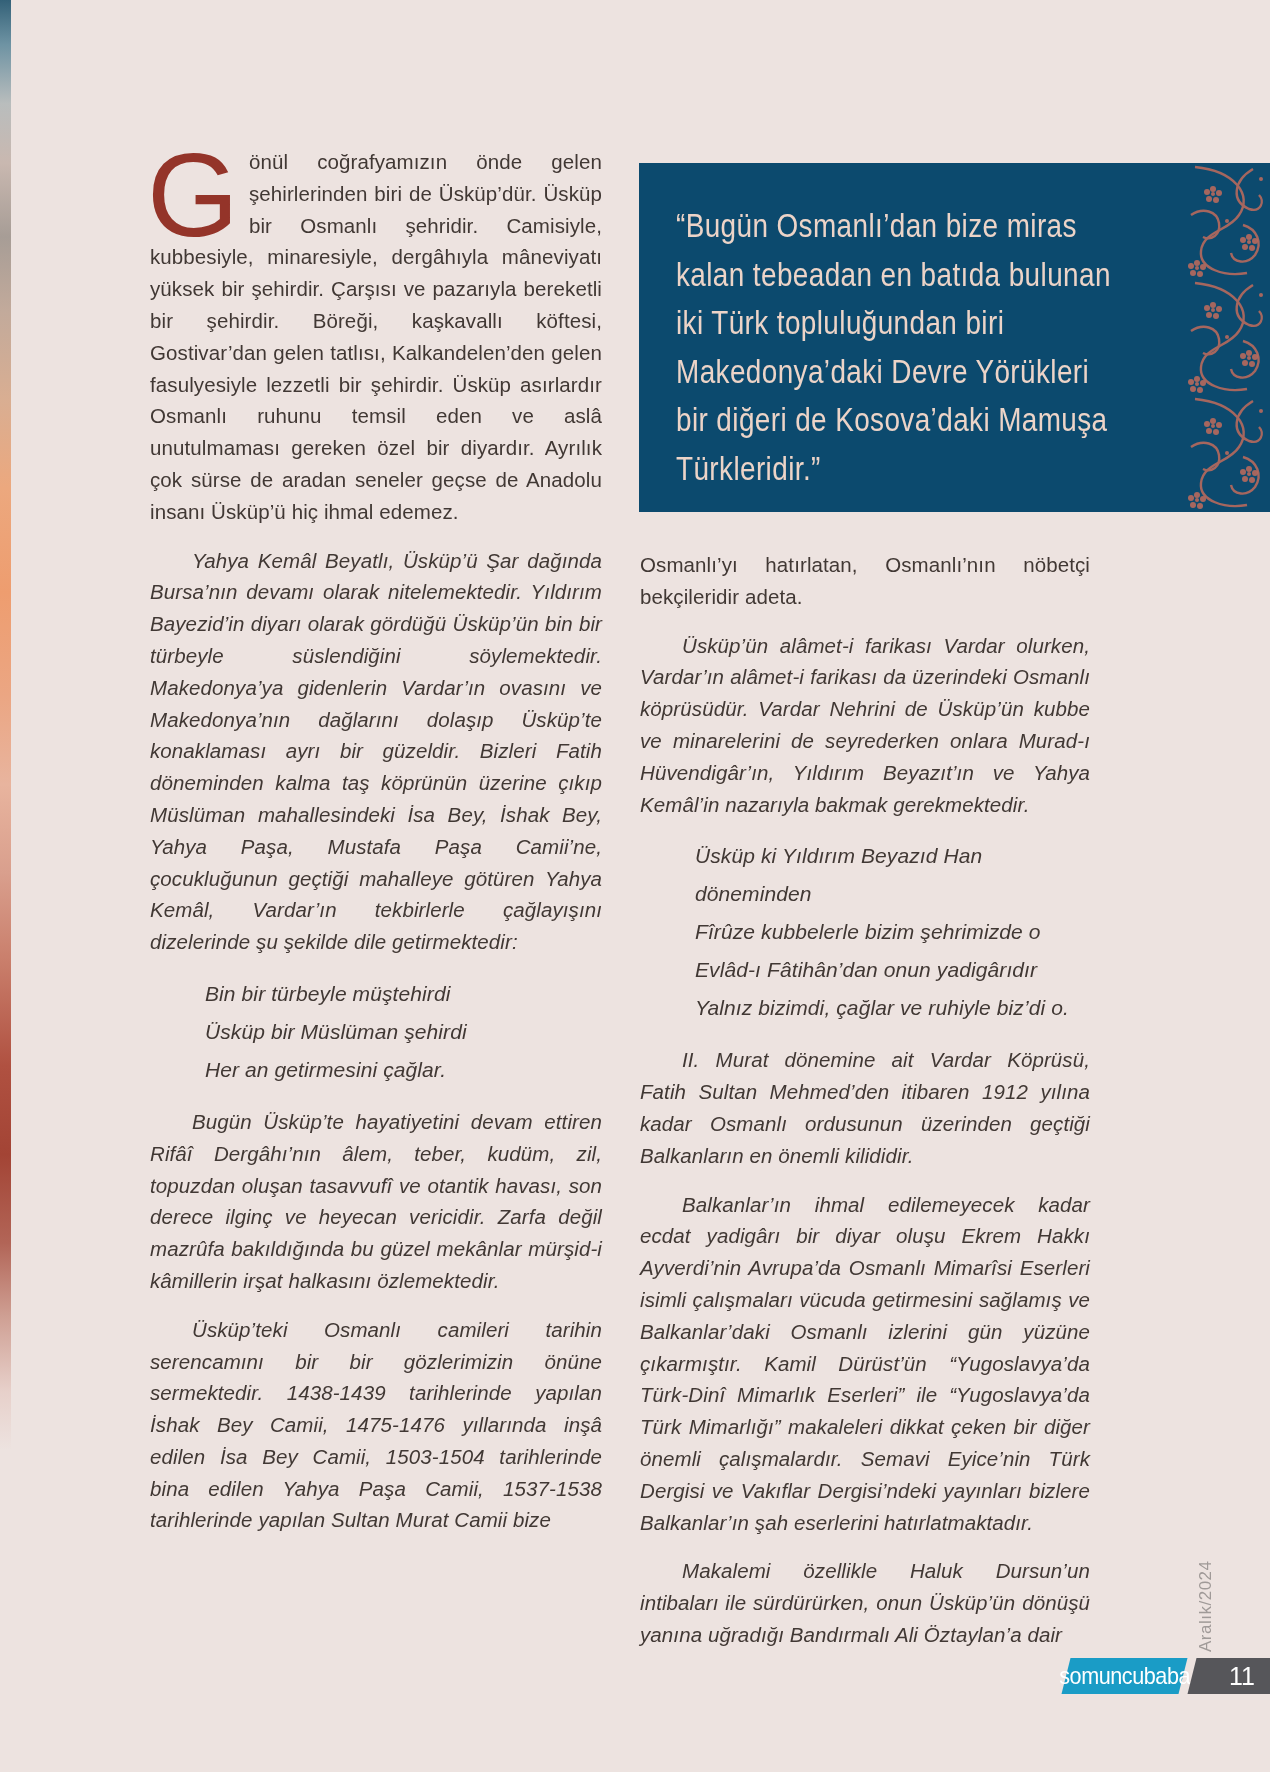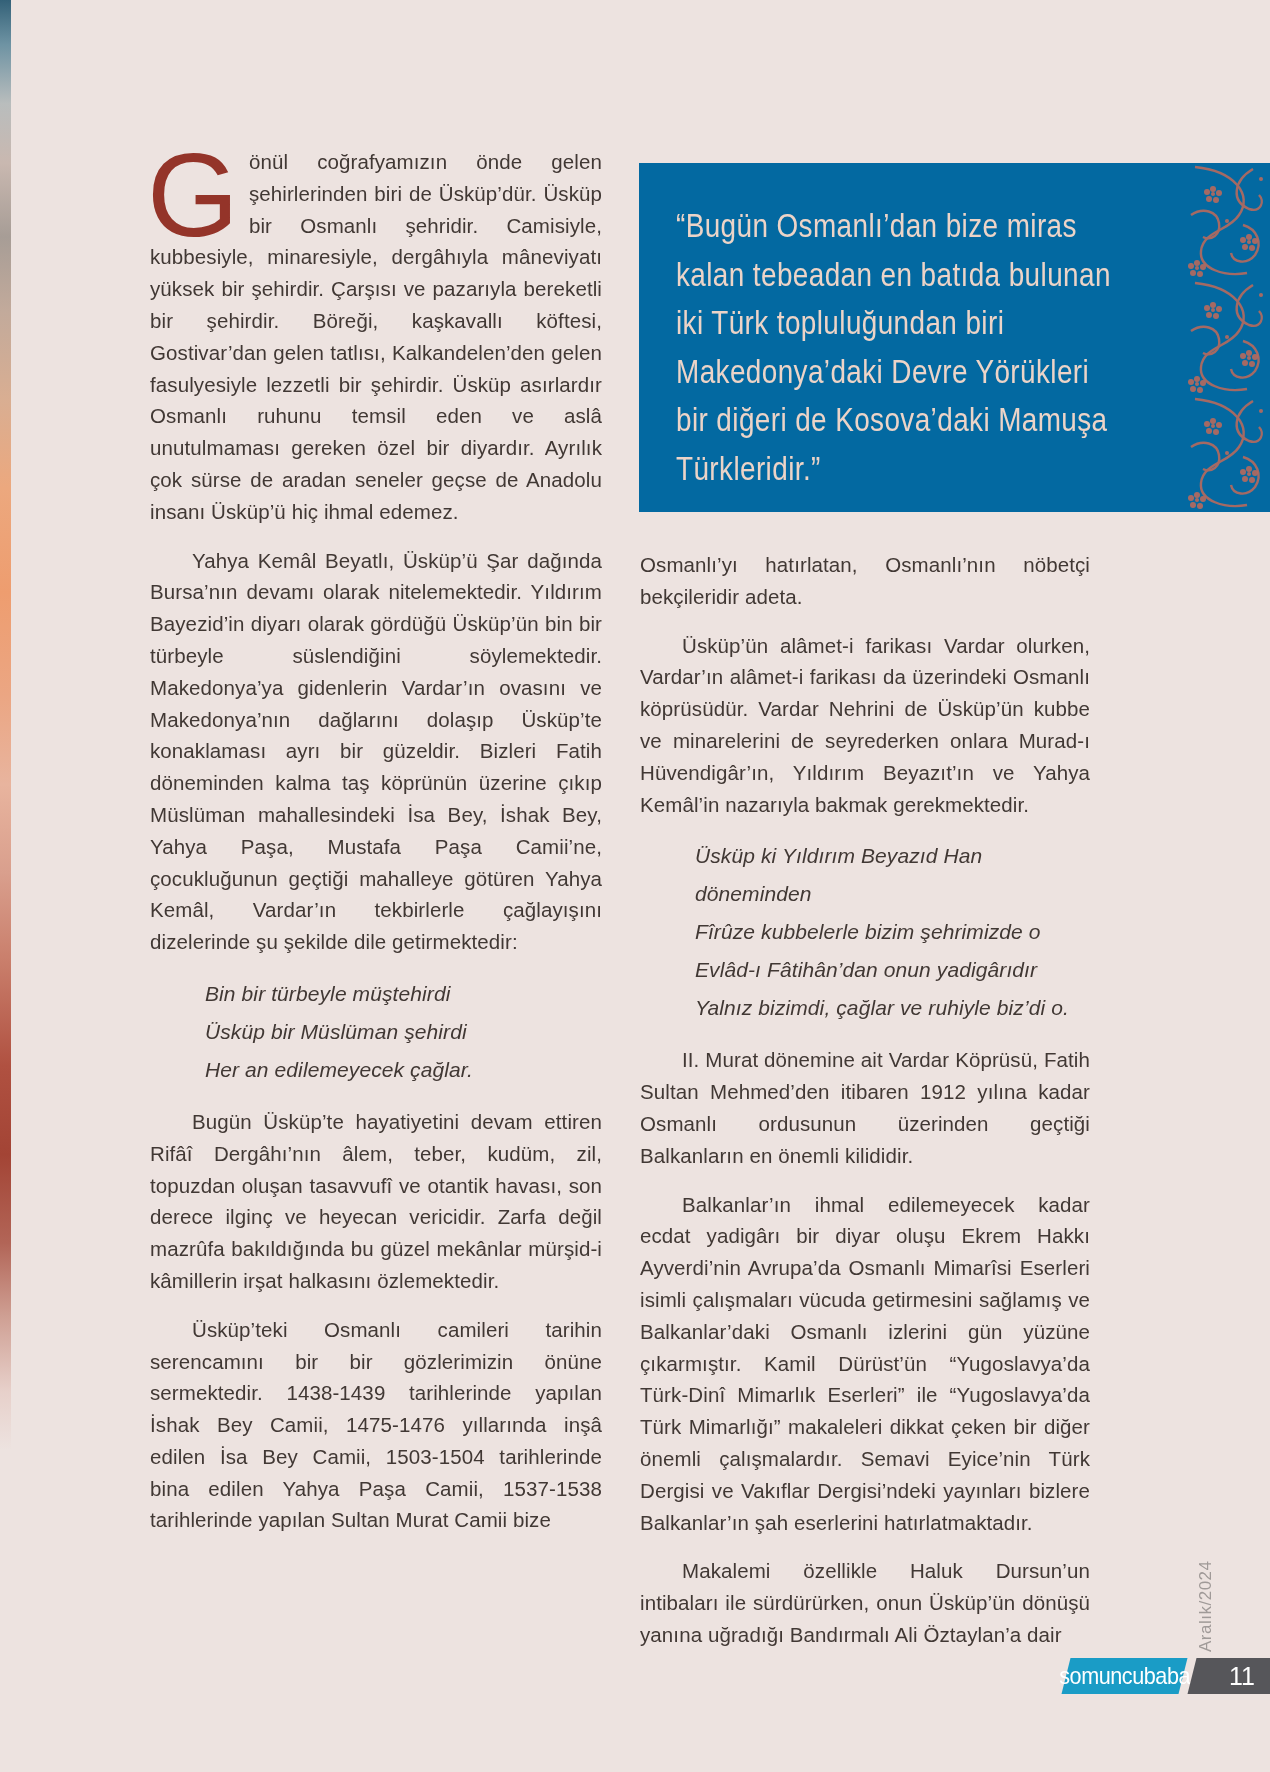--- a/index.html
+++ b/index.html
@@ -21,7 +21,7 @@
   
   .quote-box{
     position:absolute; left:639px; top:163px; width:631px; height:349px;
-    background:#0369a1;
+    background:#0c4a6e;
   }
   .quote-text{
     position:absolute; left:37px; top:38px; width:620px;

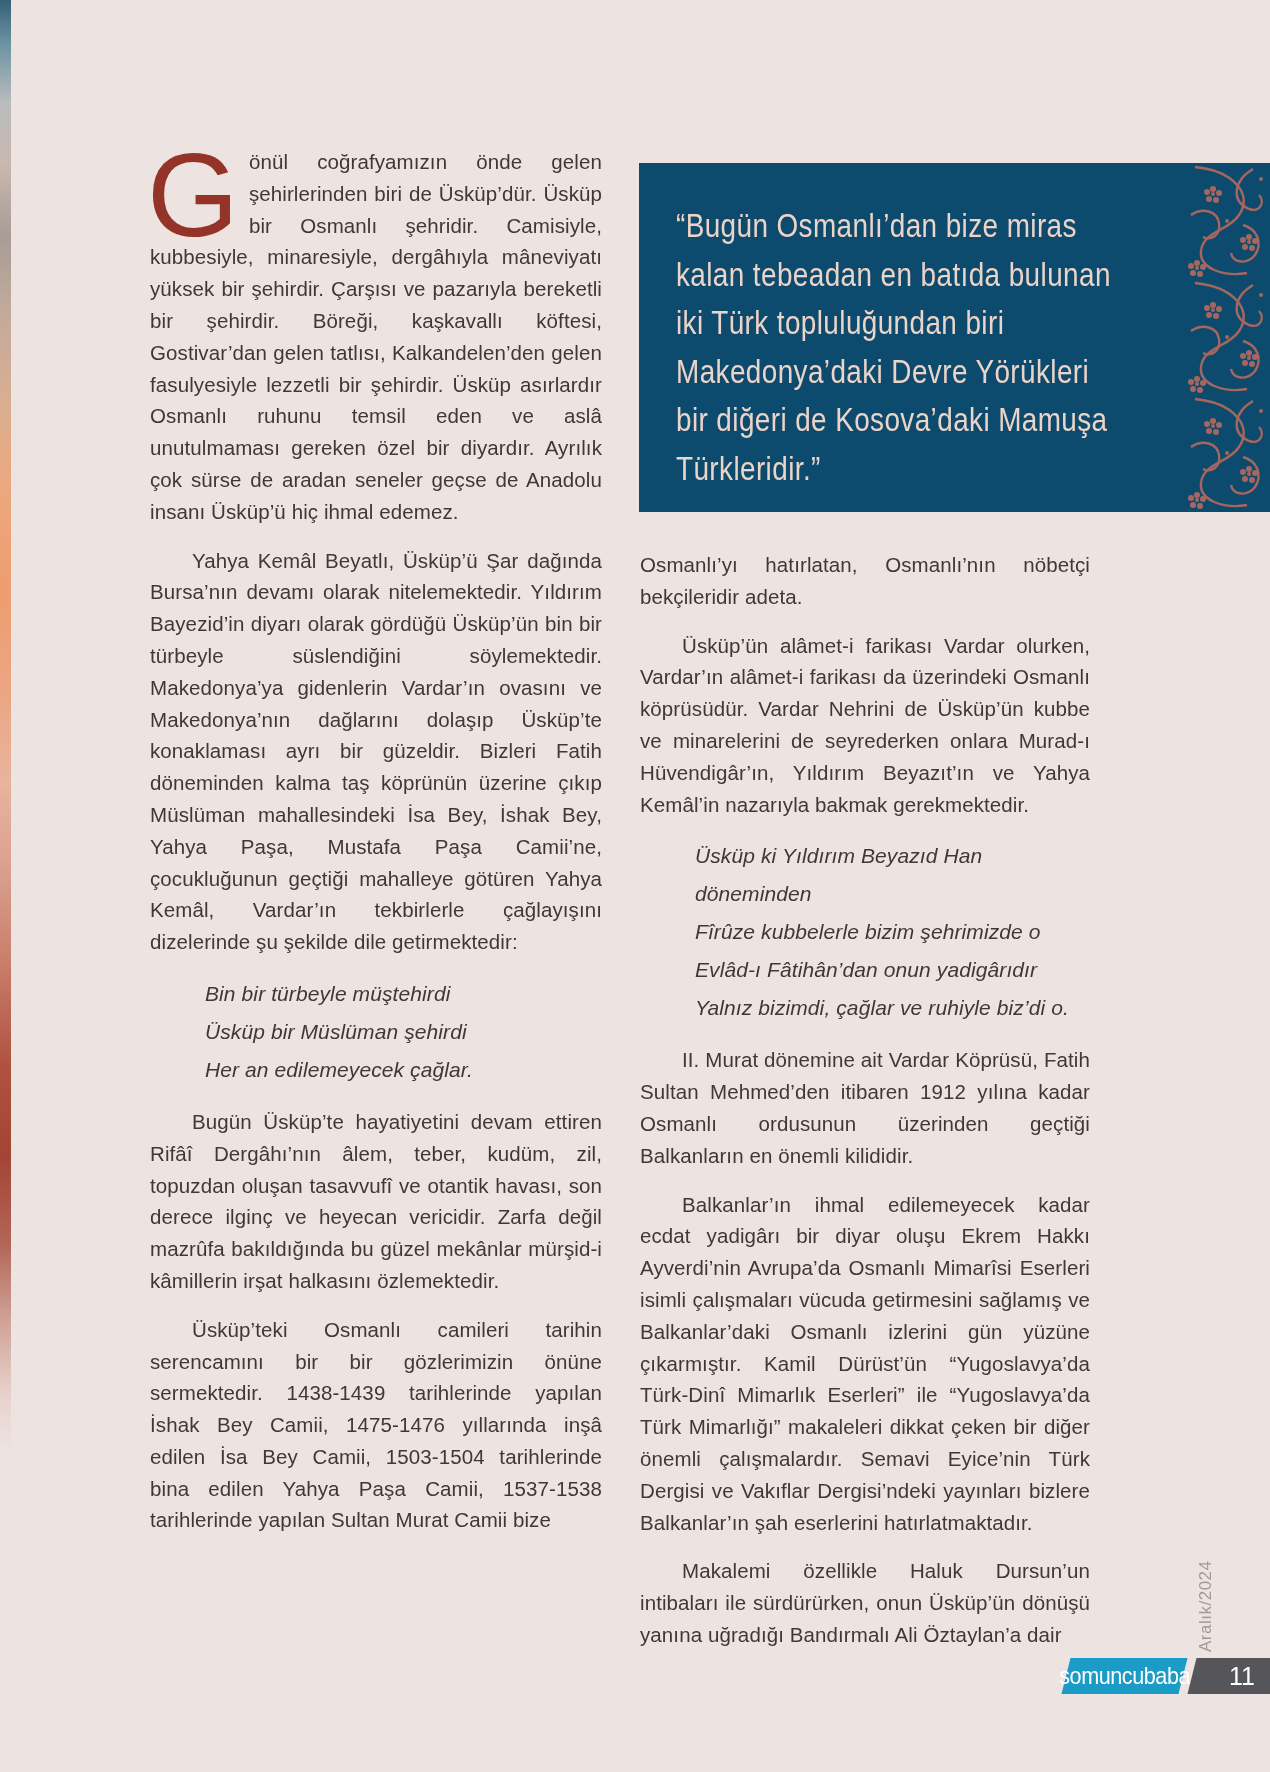--- a/index.html
+++ b/index.html
@@ -36,7 +36,7 @@
   .col-right{ left:640px; top:549px; width:450px; }
   .para{ margin:0; }
   .para + .para, .verse + .para, .para + .verse{ margin-top:17px; }
-  .indent{ text-indent:42px; }
+  .indent{ text-indent:42px;font-style:italic; }
   .drop-cap{
     float:left; font-size:118px; line-height:90px;
     margin:4px 10px 0 -3px; color:#943429;

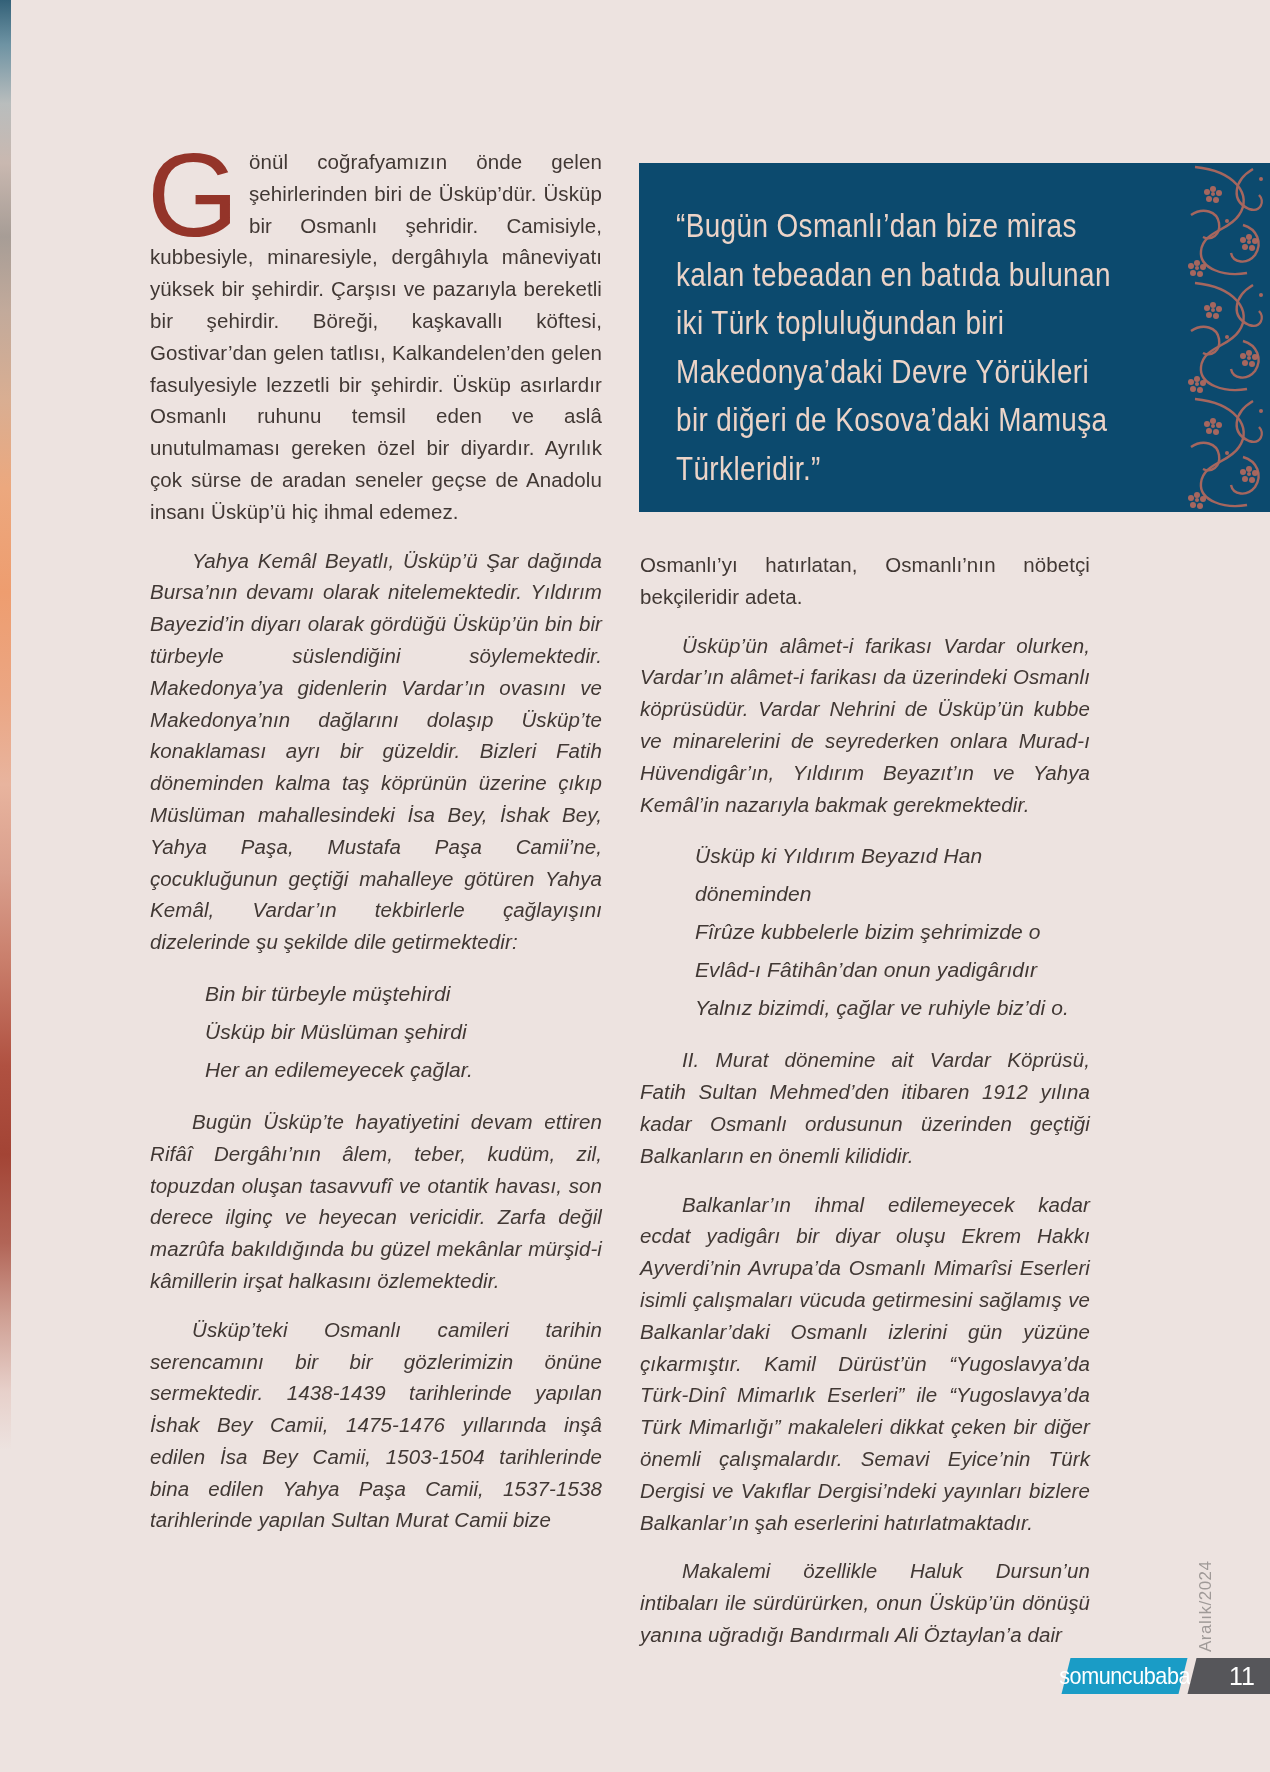--- a/index.html
+++ b/index.html
@@ -123,7 +123,7 @@
     <div class="verse">
       <div>Bin bir türbeyle müştehirdi</div>
       <div>Üsküp bir Müslüman şehirdi</div>
-      <div>Her an edilemeyecek çağlar.</div>
+      <div>Her an getirmesini çağlar.</div>
     </div>
     <p class="para indent">Bugün Üsküp’te hayatiyetini devam ettiren Rifâî Dergâhı’nın âlem, teber, kudüm, zil, topuzdan oluşan tasavvufî ve otantik havası, son derece ilginç ve heyecan vericidir. Zarfa değil mazrûfa bakıldığında bu güzel mekânlar mürşid-i kâmillerin irşat halkasını özlemektedir.</p>
     <p class="para indent">Üsküp’teki Osmanlı camileri tarihin serencamını bir bir gözlerimizin önüne sermektedir. 1438-1439 tarihlerinde yapılan İshak Bey Camii, 1475-1476 yıllarında inşâ edilen İsa Bey Camii, 1503-1504 tarihlerinde bina edilen Yahya Paşa Camii, 1537-1538 tarihlerinde yapılan Sultan Murat Camii bize</p>

